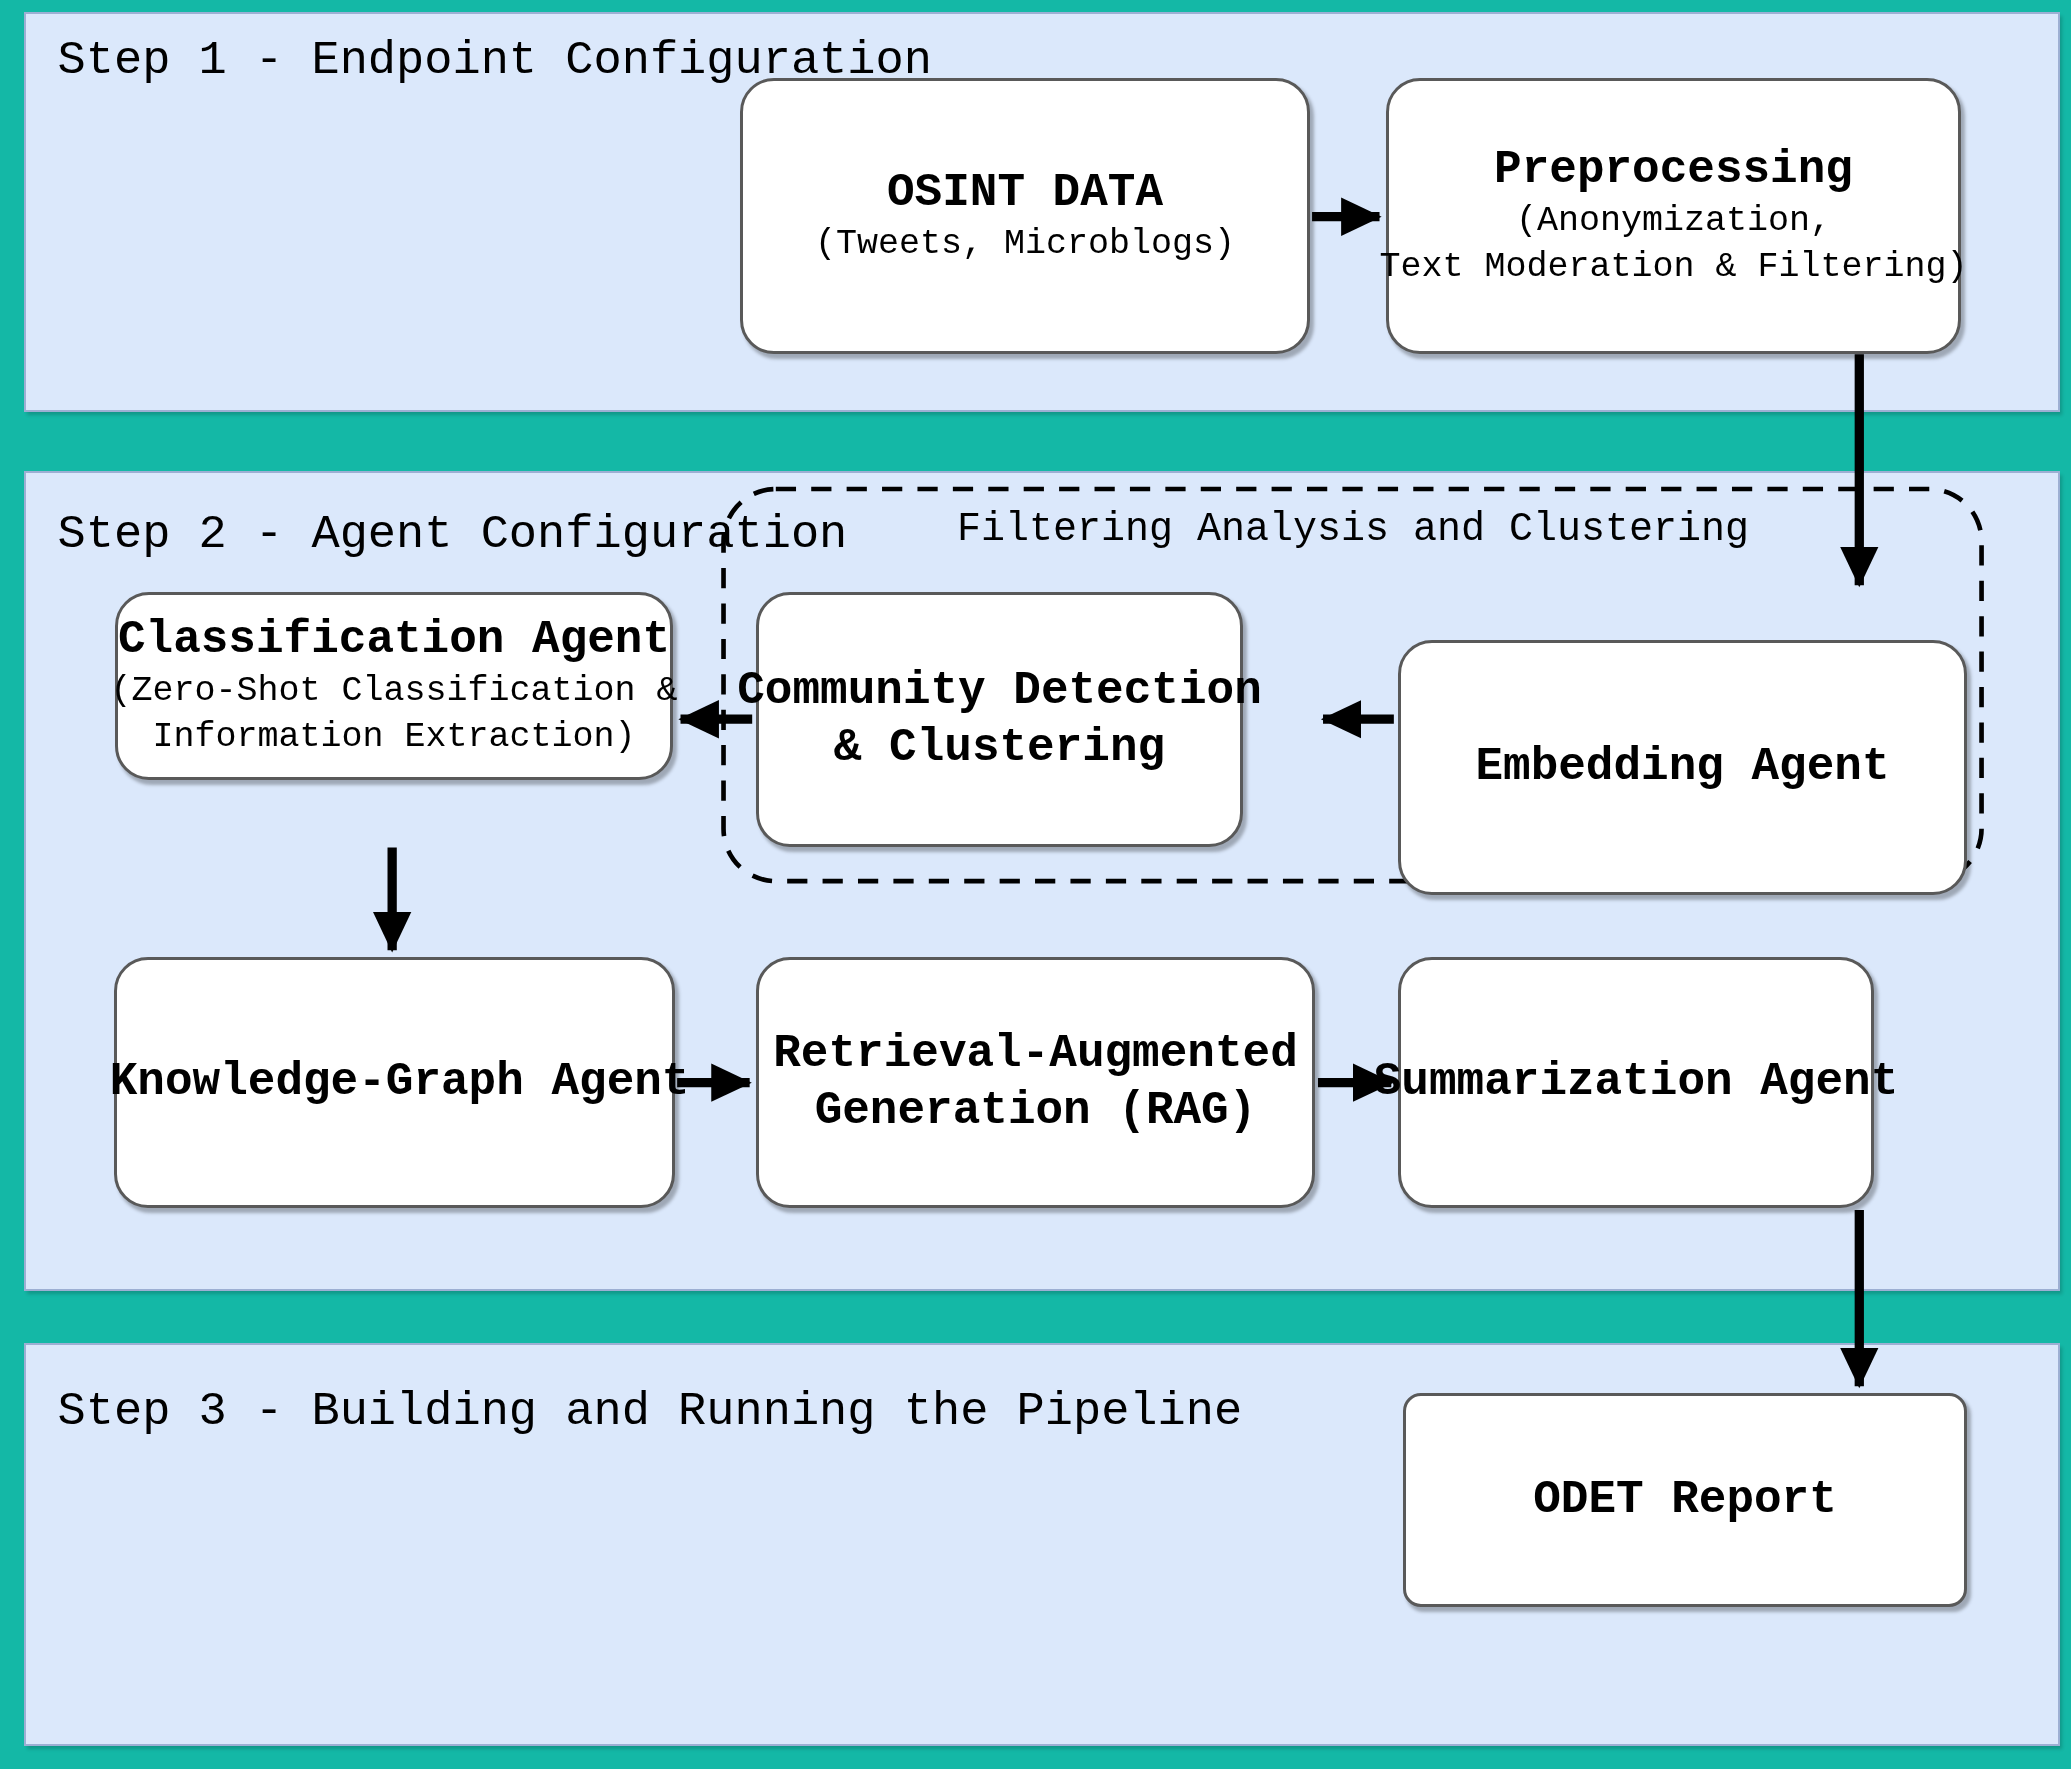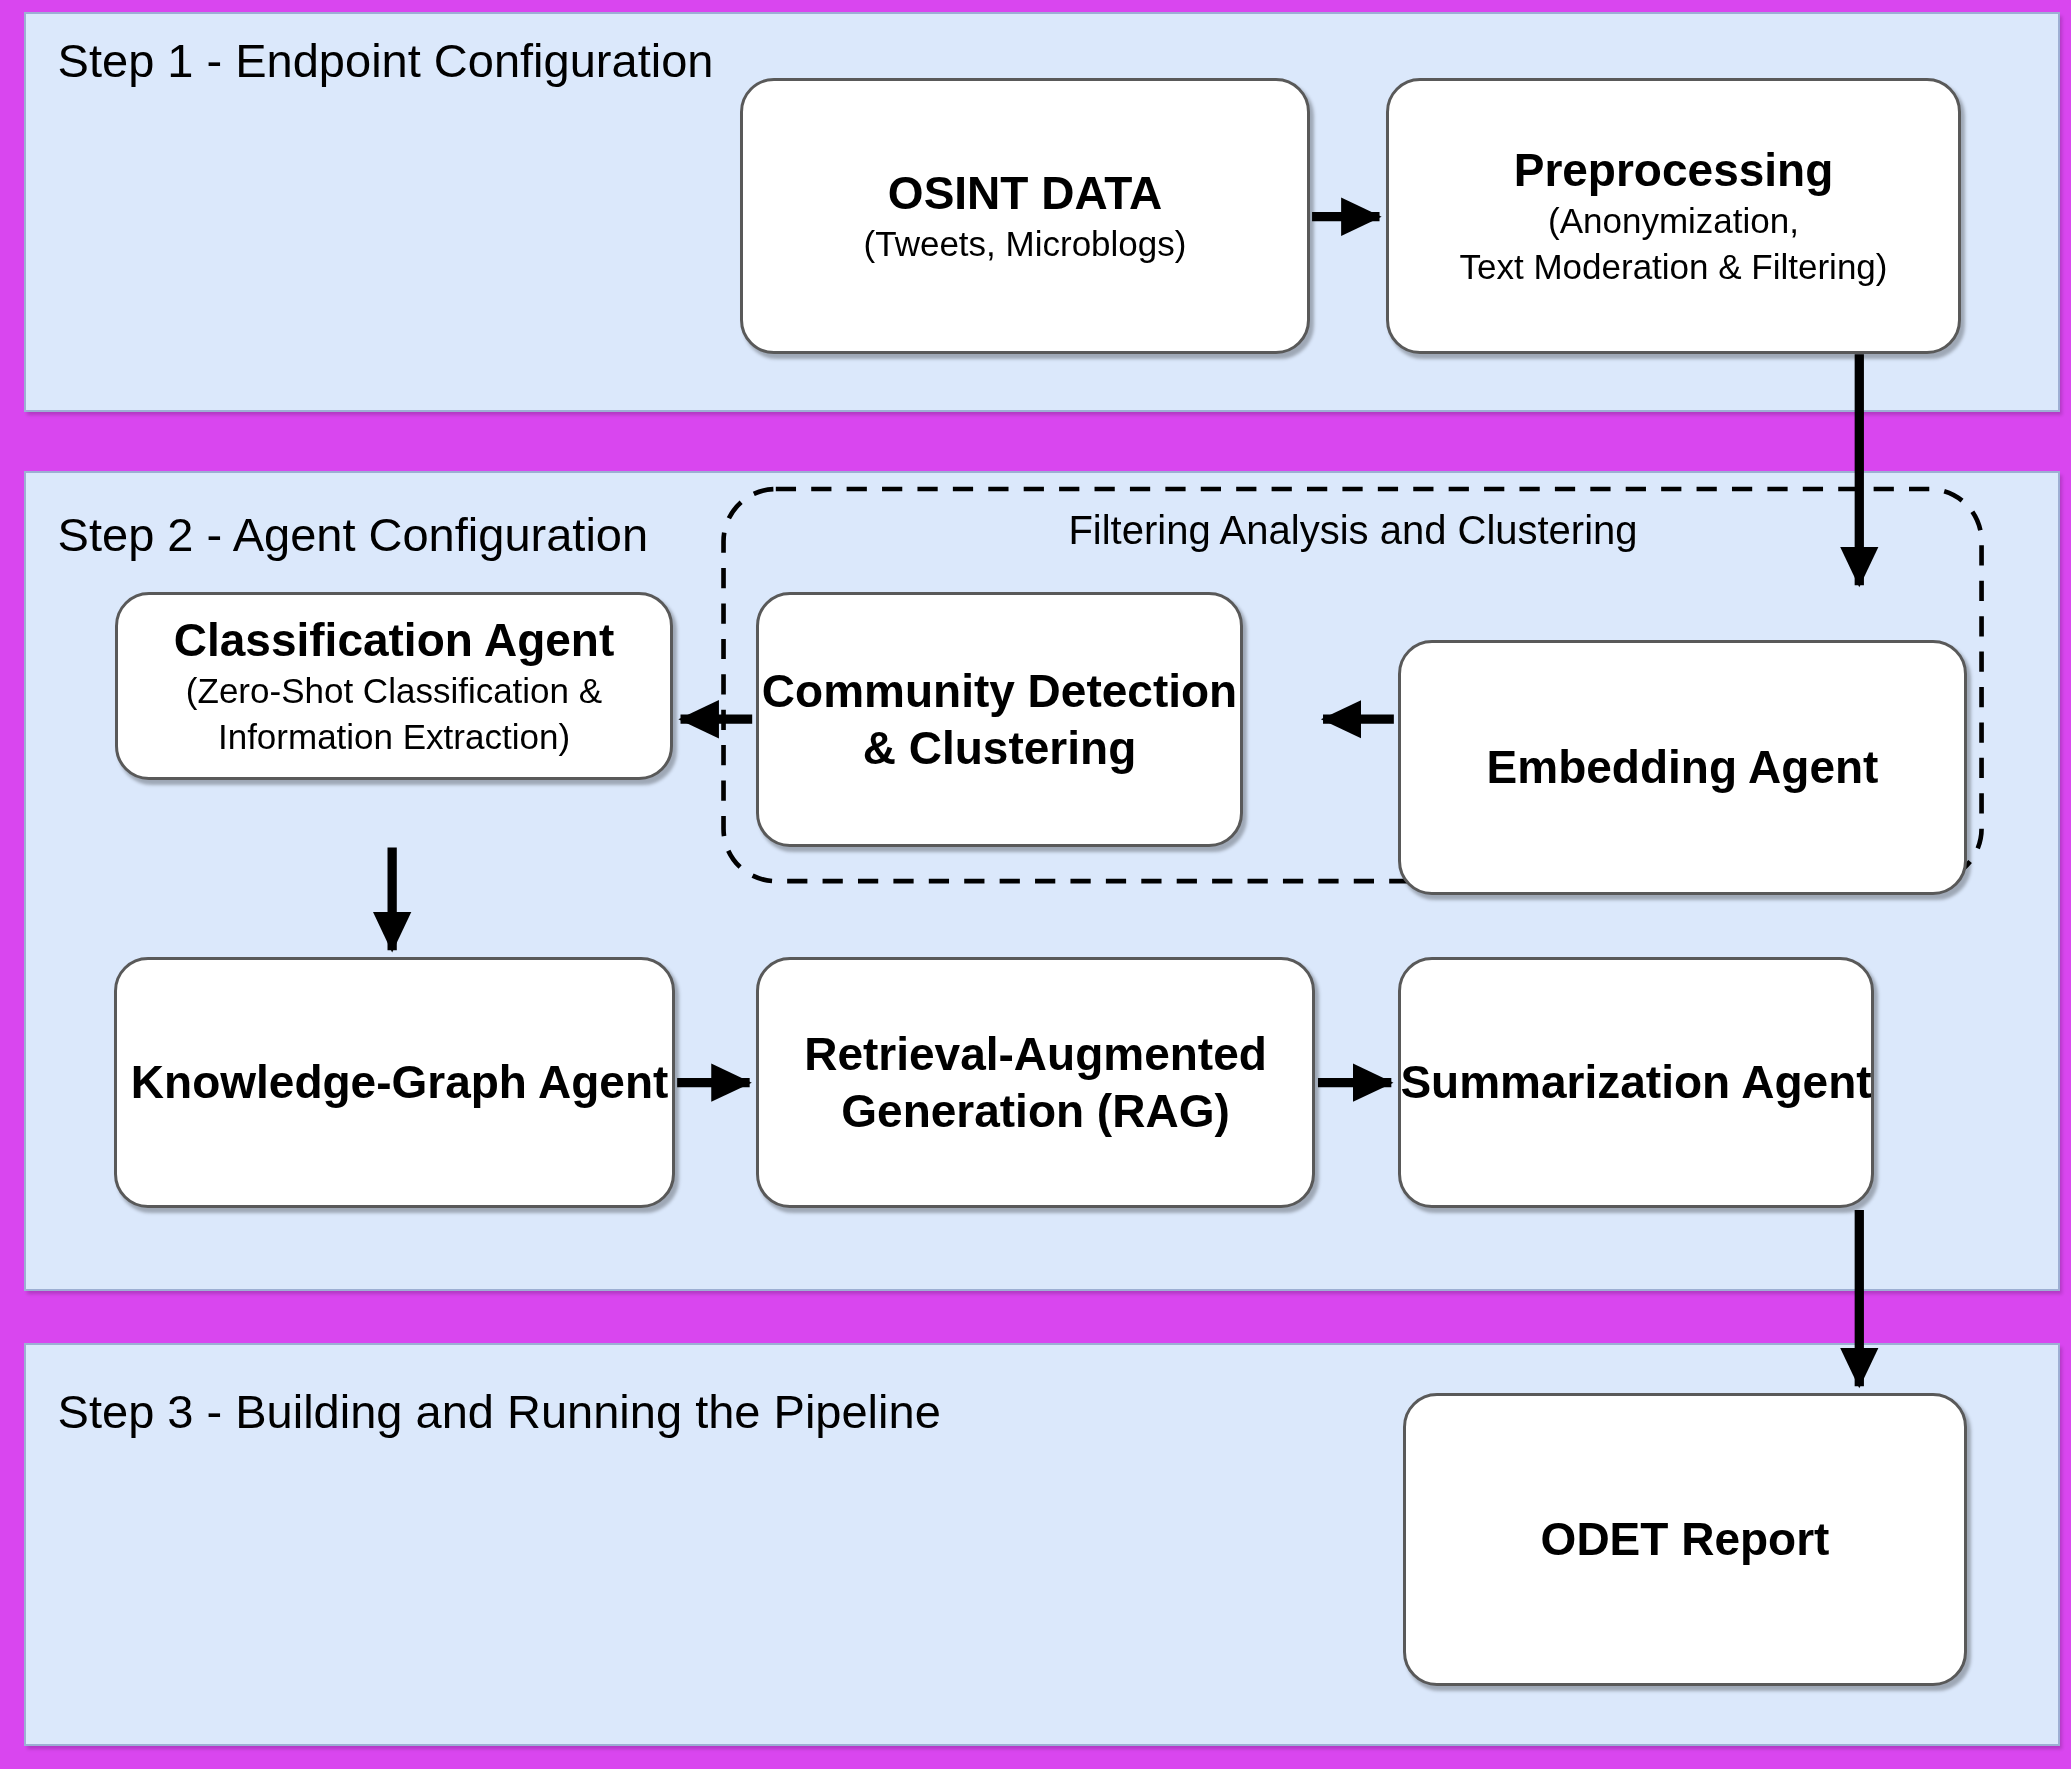--- a/index.html
+++ b/index.html
@@ -4,7 +4,7 @@
 <style>
   html,body{margin:0;padding:0;background:#ffffff;}
   body{font-family:"Liberation Sans","DejaVu Sans",sans-serif;color:#000;}
-  #canvas{position:relative;width:2071px;height:1769px;background:#d946ef;overflow:hidden;}
+  #canvas{position:relative;width:2071px;height:1769px;background:#14b8a6;overflow:hidden;font-family:Liberation Mono, monospace;}
 
   .panel{
     position:absolute;

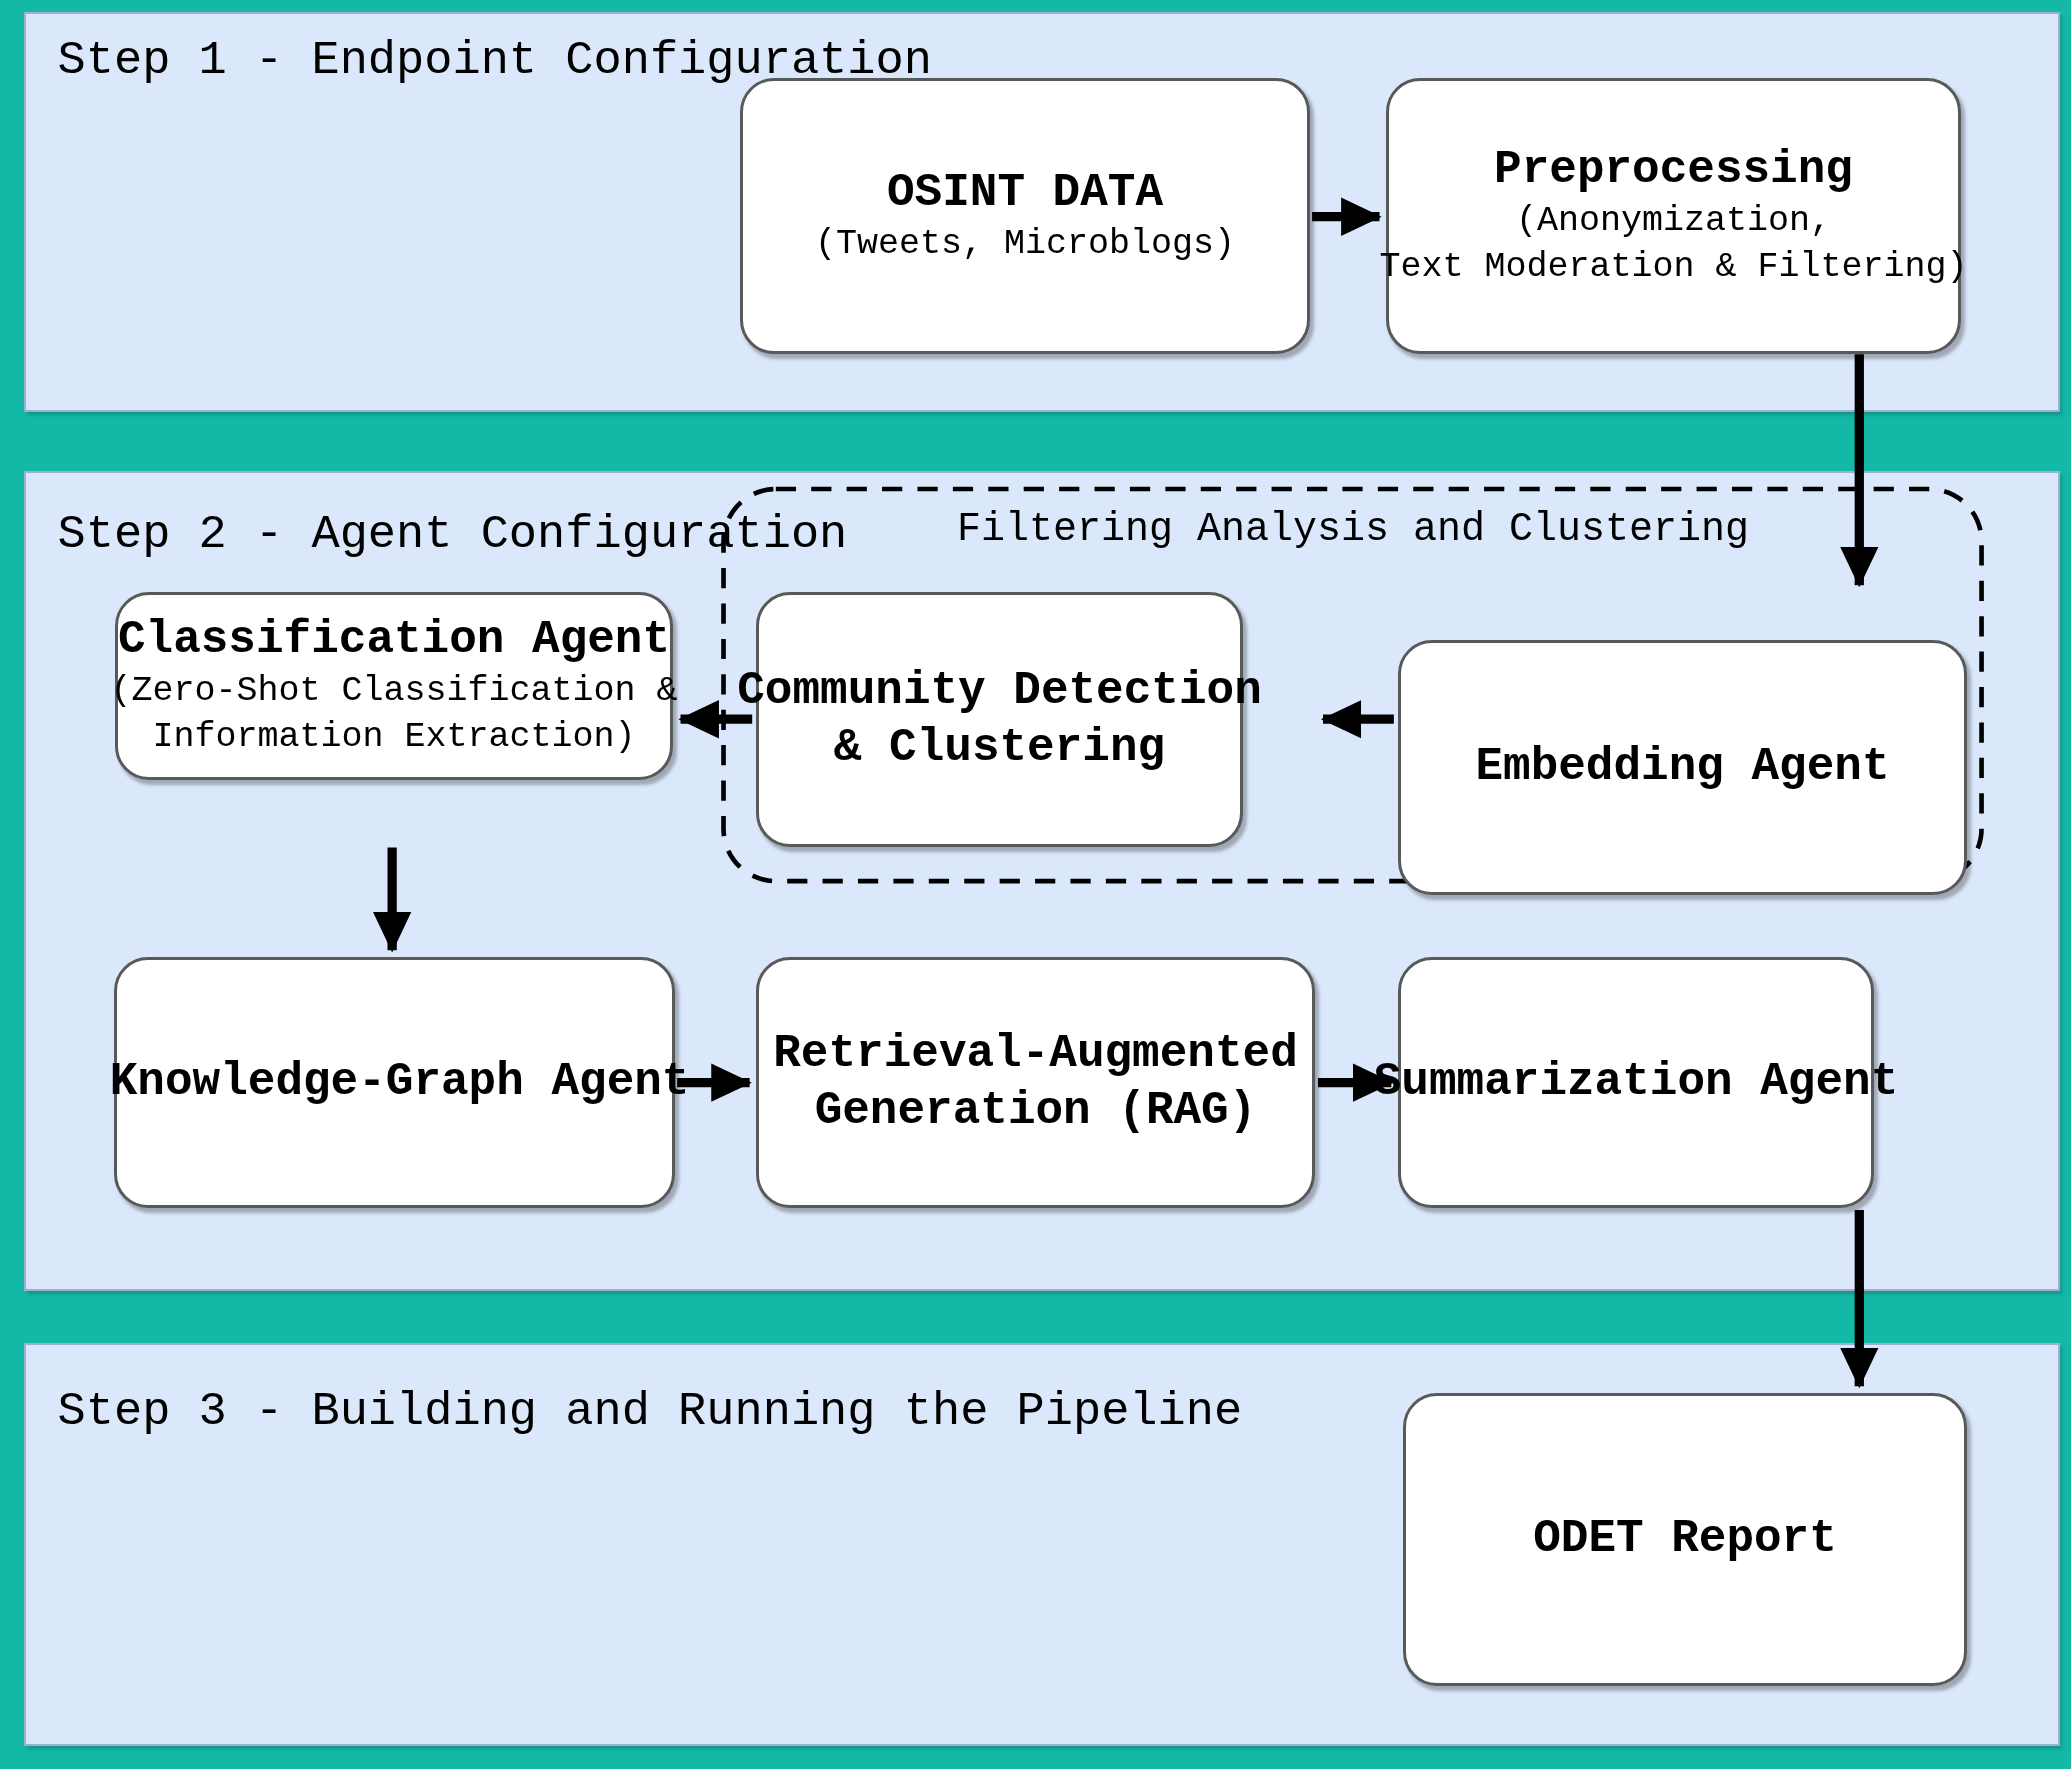--- a/index.html
+++ b/index.html
@@ -126,7 +126,7 @@
     <div class="nt">Summarization Agent</div>
   </div>
 
-  <div class="node" style="left:1403px;top:1393px;width:564px;height:293px;">
+  <div class="node" style="left:1403px;top:1393px;width:564px;height:214px;border-radius:18px;">
     <div class="nt">ODET Report</div>
   </div>
 

